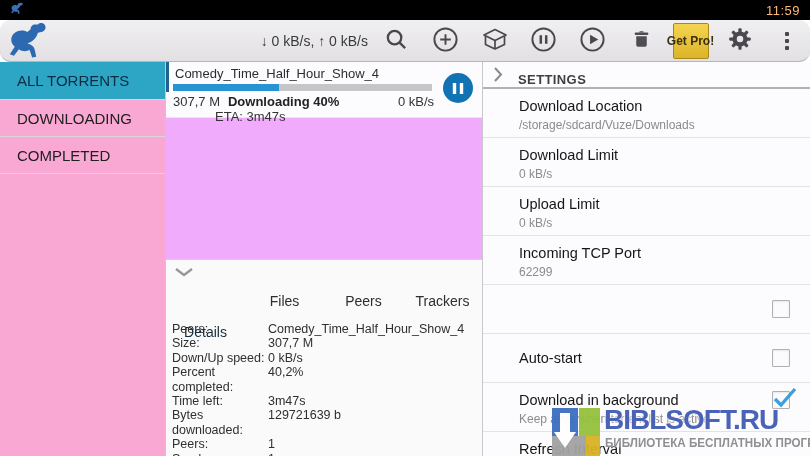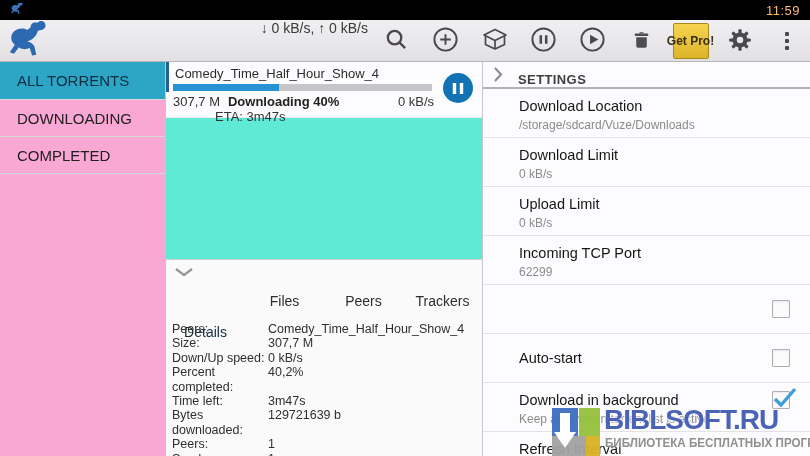--- a/index.html
+++ b/index.html
@@ -15,7 +15,7 @@
   
   .actionbar { position:absolute; top:20px; left:0; right:0; height:42px;
     background:linear-gradient(#f0eff1,#e2e0e3); border-bottom:1px solid #b7b5b9;
-    display:flex; align-items:flex-start; }
+    display:flex; align-items:center;border-radius:11px; }
   .logo-wrap { width:56px; display:flex; align-items:center; justify-content:center; }
   .ab-spacer { flex:1; }
   .ab-speed { font-size:14px; color:#3a3a3a; margin-right:4px; white-space:nowrap; }

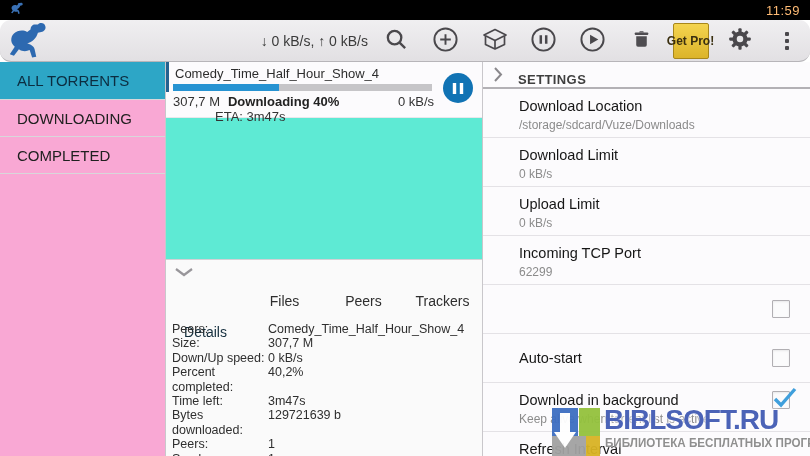--- a/index.html
+++ b/index.html
@@ -35,7 +35,7 @@
     border-bottom:1px solid #d8d7da; cursor:pointer; }
   .sb-item.selected { background:#2da6c6; color:#0c2d40; height:38px; line-height:38px; }
   
-  .middle { width:317px; position:relative; background:#5eead4; border-right:1px solid #c9c7cb; }
+  .middle { width:317px; position:relative; background:#f0abfc; border-right:1px solid #c9c7cb; }
   .trow { position:absolute; top:0; left:0; right:0; height:56px; background:#fcfbfd;
     border-bottom:1px solid #e9e7eb; cursor:pointer; }
   .taccent { position:absolute; left:0; top:0; width:3px; height:30px; background:#24618f; }

